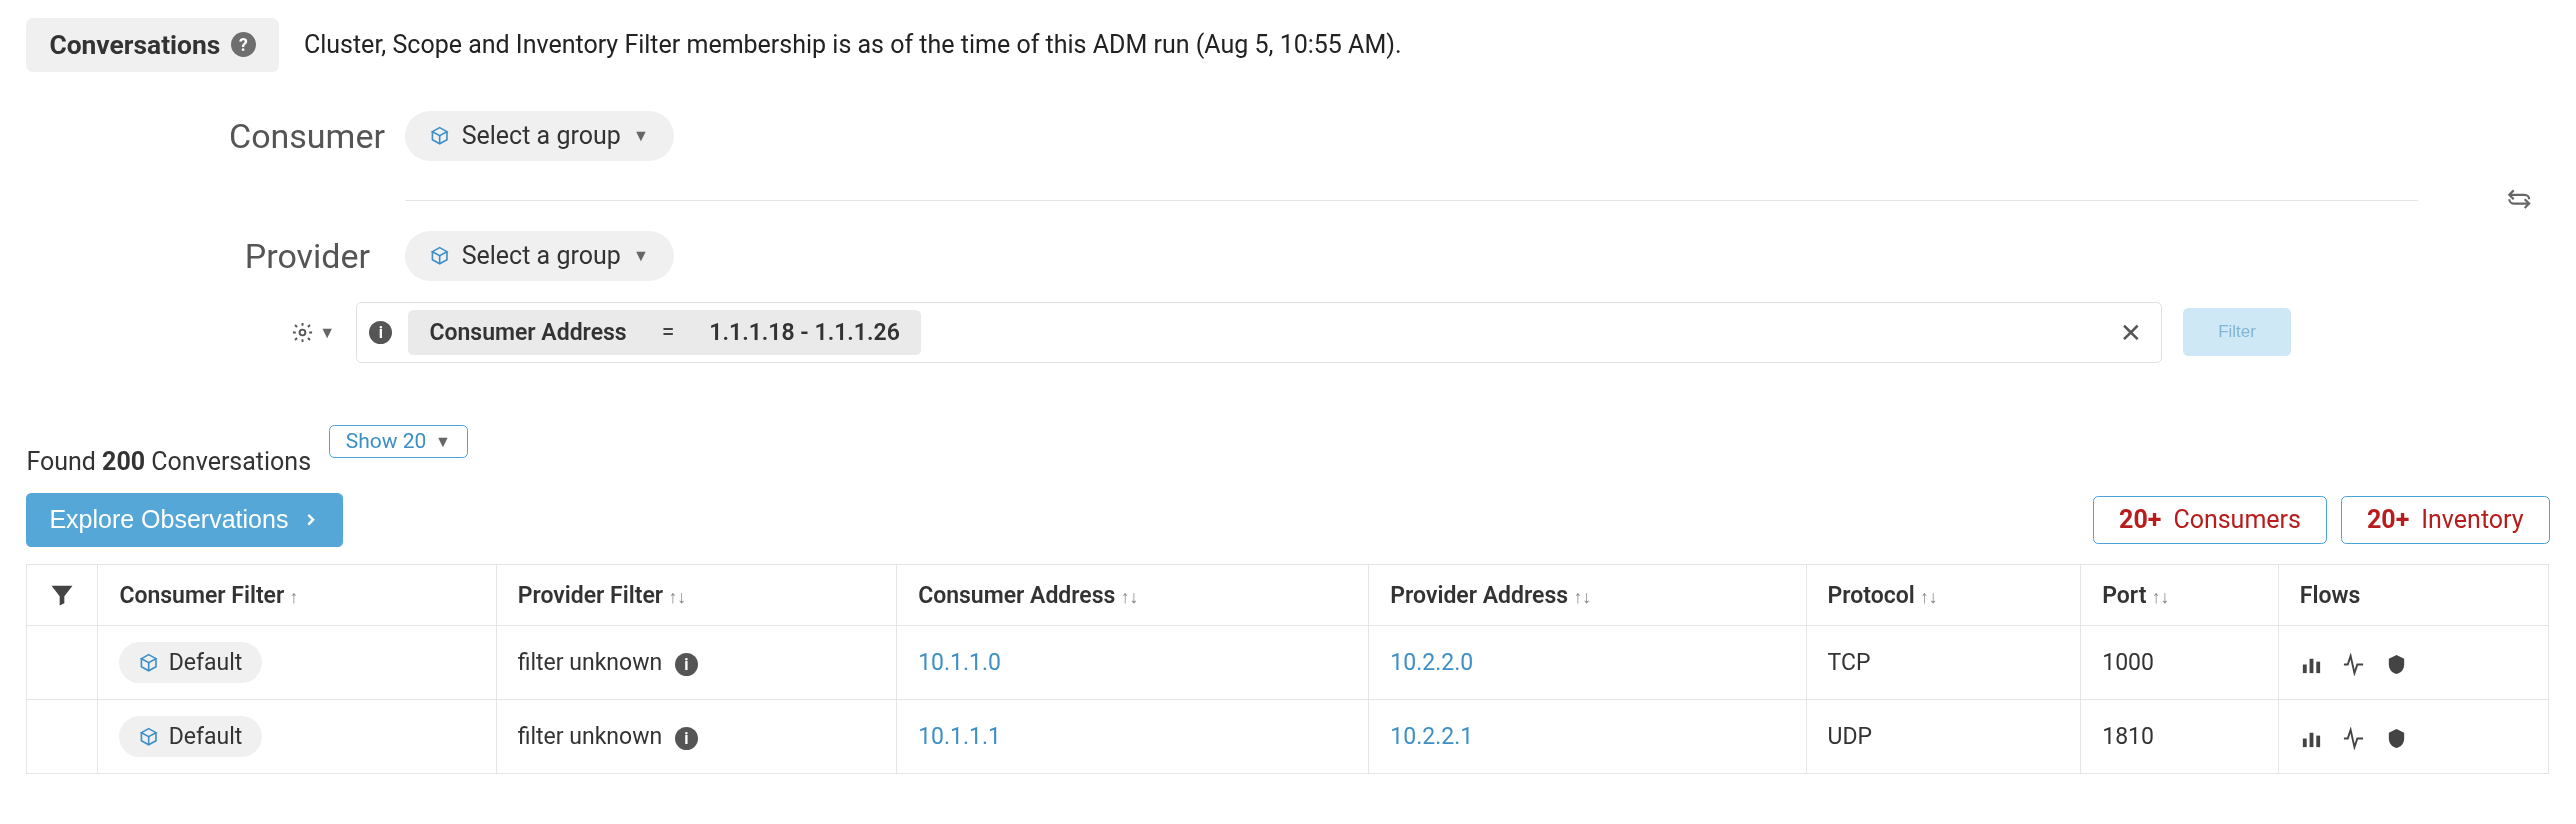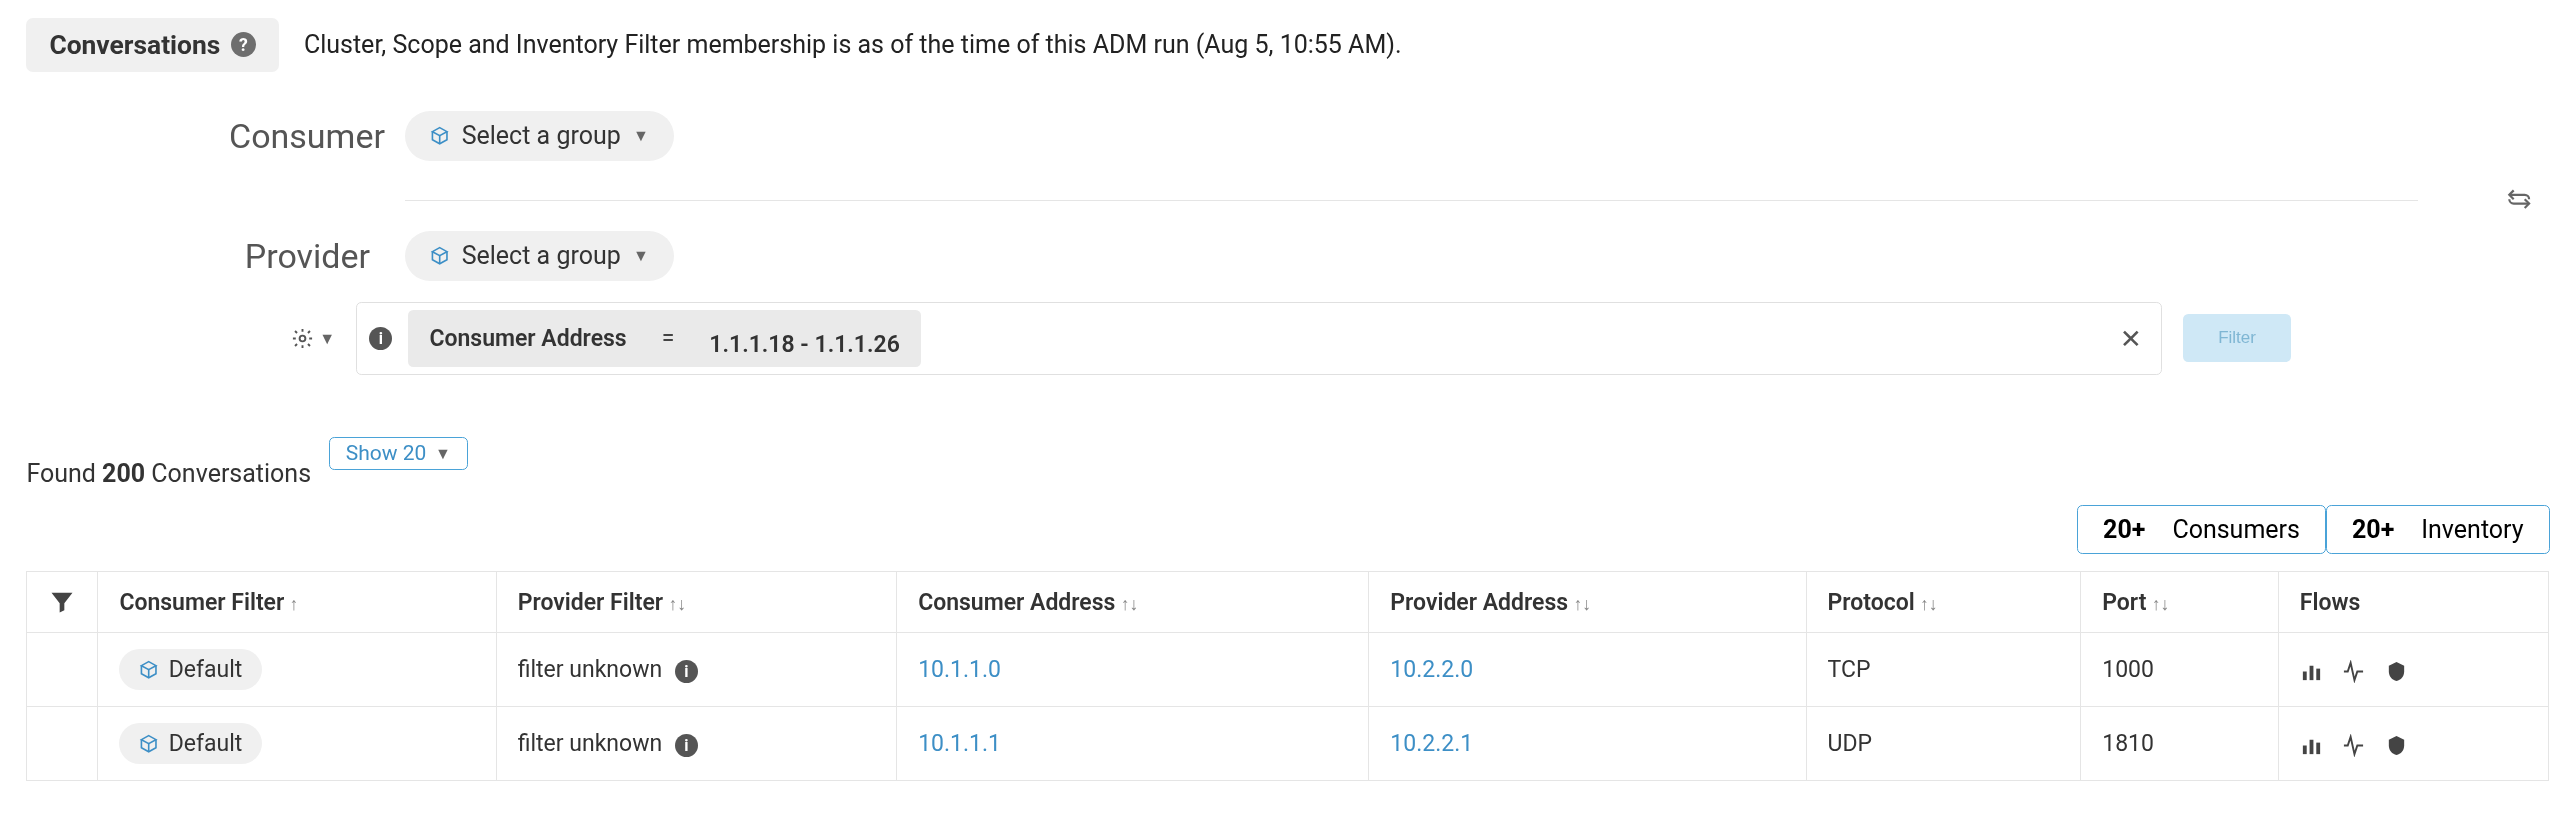--- a/index.html
+++ b/index.html
@@ -118,7 +118,7 @@
   }
   .chip .field { font-weight: 600; }
   .chip .op { color: #444; }
-  .chip .val { font-weight: 600; margin-top: 12px; }
+  .chip .val { font-weight: 600; }
   .clear-x { margin-left: auto; color: #555; font-size: 26.4px; cursor: pointer; padding: 0 7px; }
   .filter-btn {
     background: #cfe8f6;

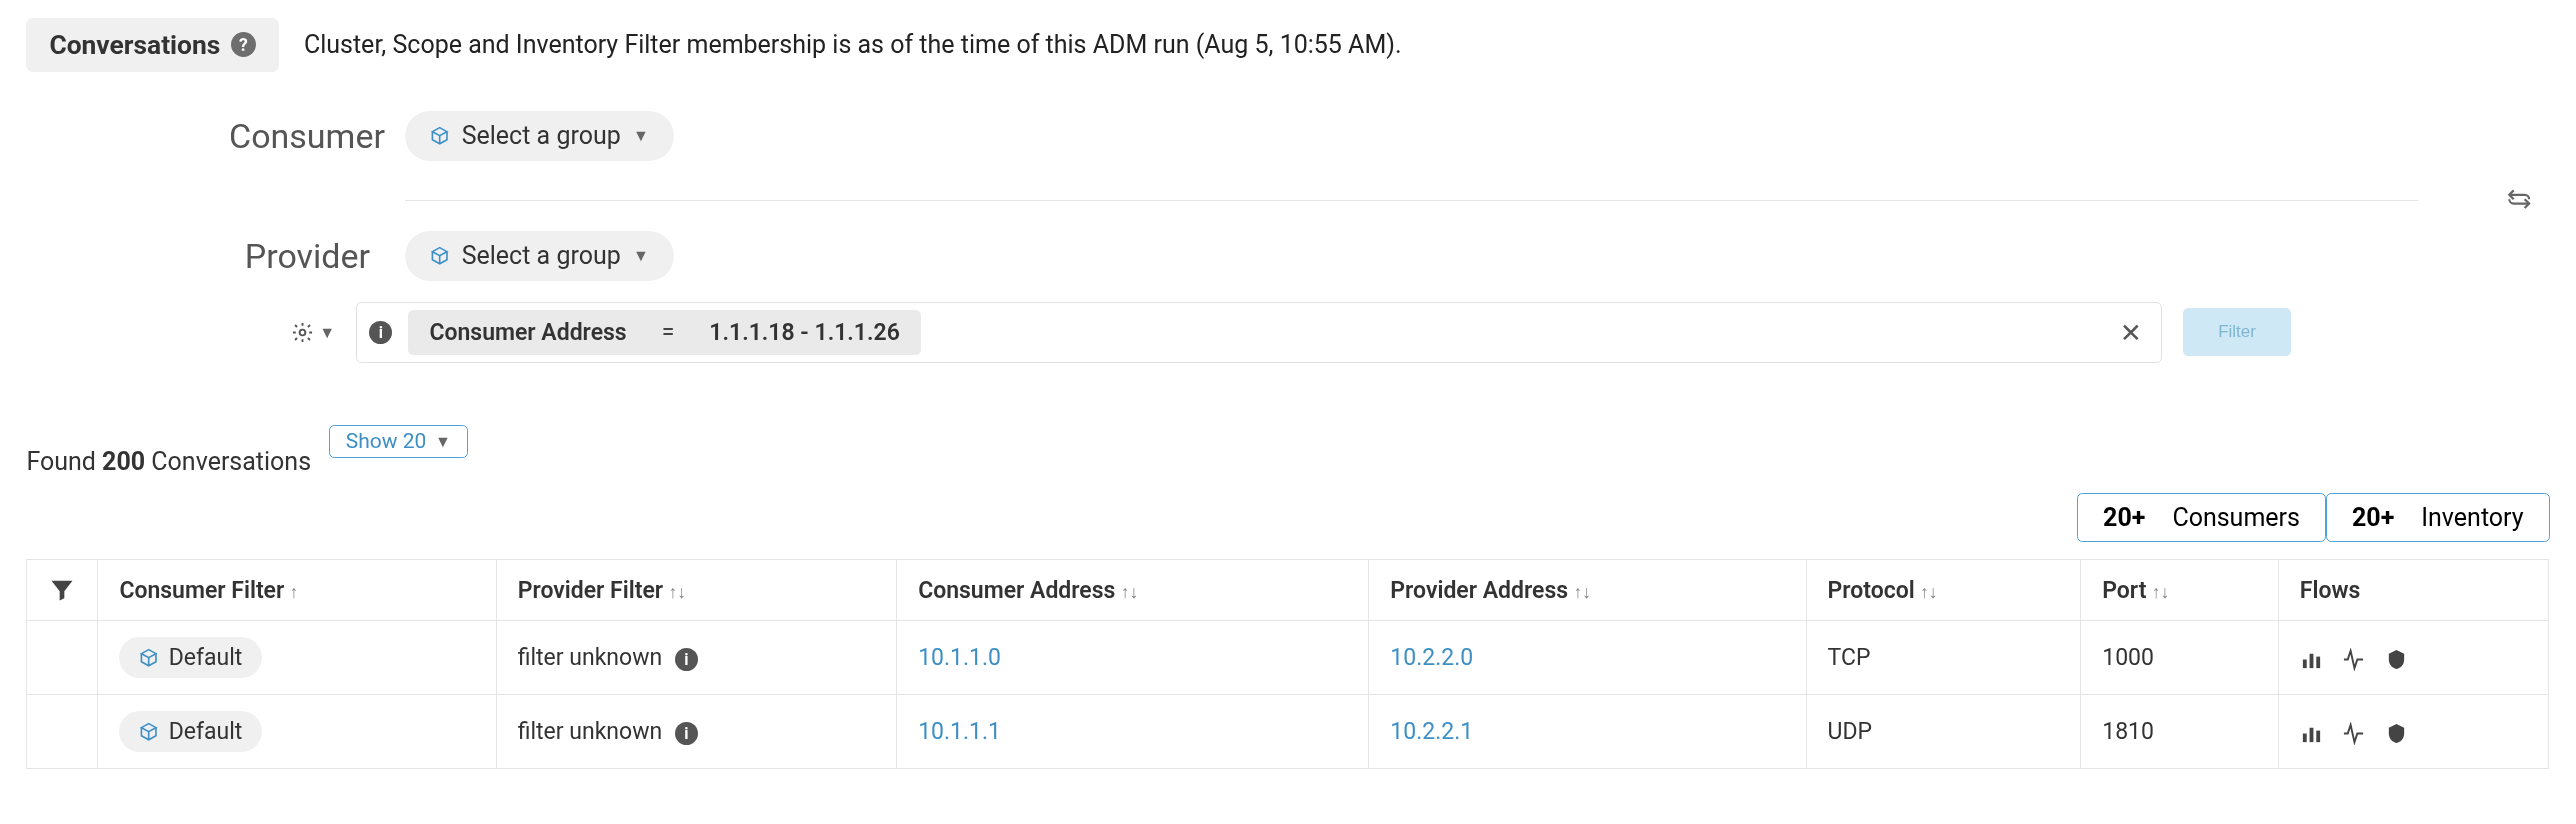--- a/index.html
+++ b/index.html
@@ -296,6 +296,12 @@
 </div>
 
 <div class="action-bar">
+  <button class="explore-btn">
+    <span>Explore Observations</span>
+    <svg width="19.4" height="19.4" viewBox="0 0 24 24" fill="none" stroke="#fff" stroke-width="3">
+        <path d="M9 6l6 6-6 6"></path>
+      </svg>
+  </button>
   <div class="spacer"></div>
   <div class="outline-btn">
     <span class="count">20+</span>

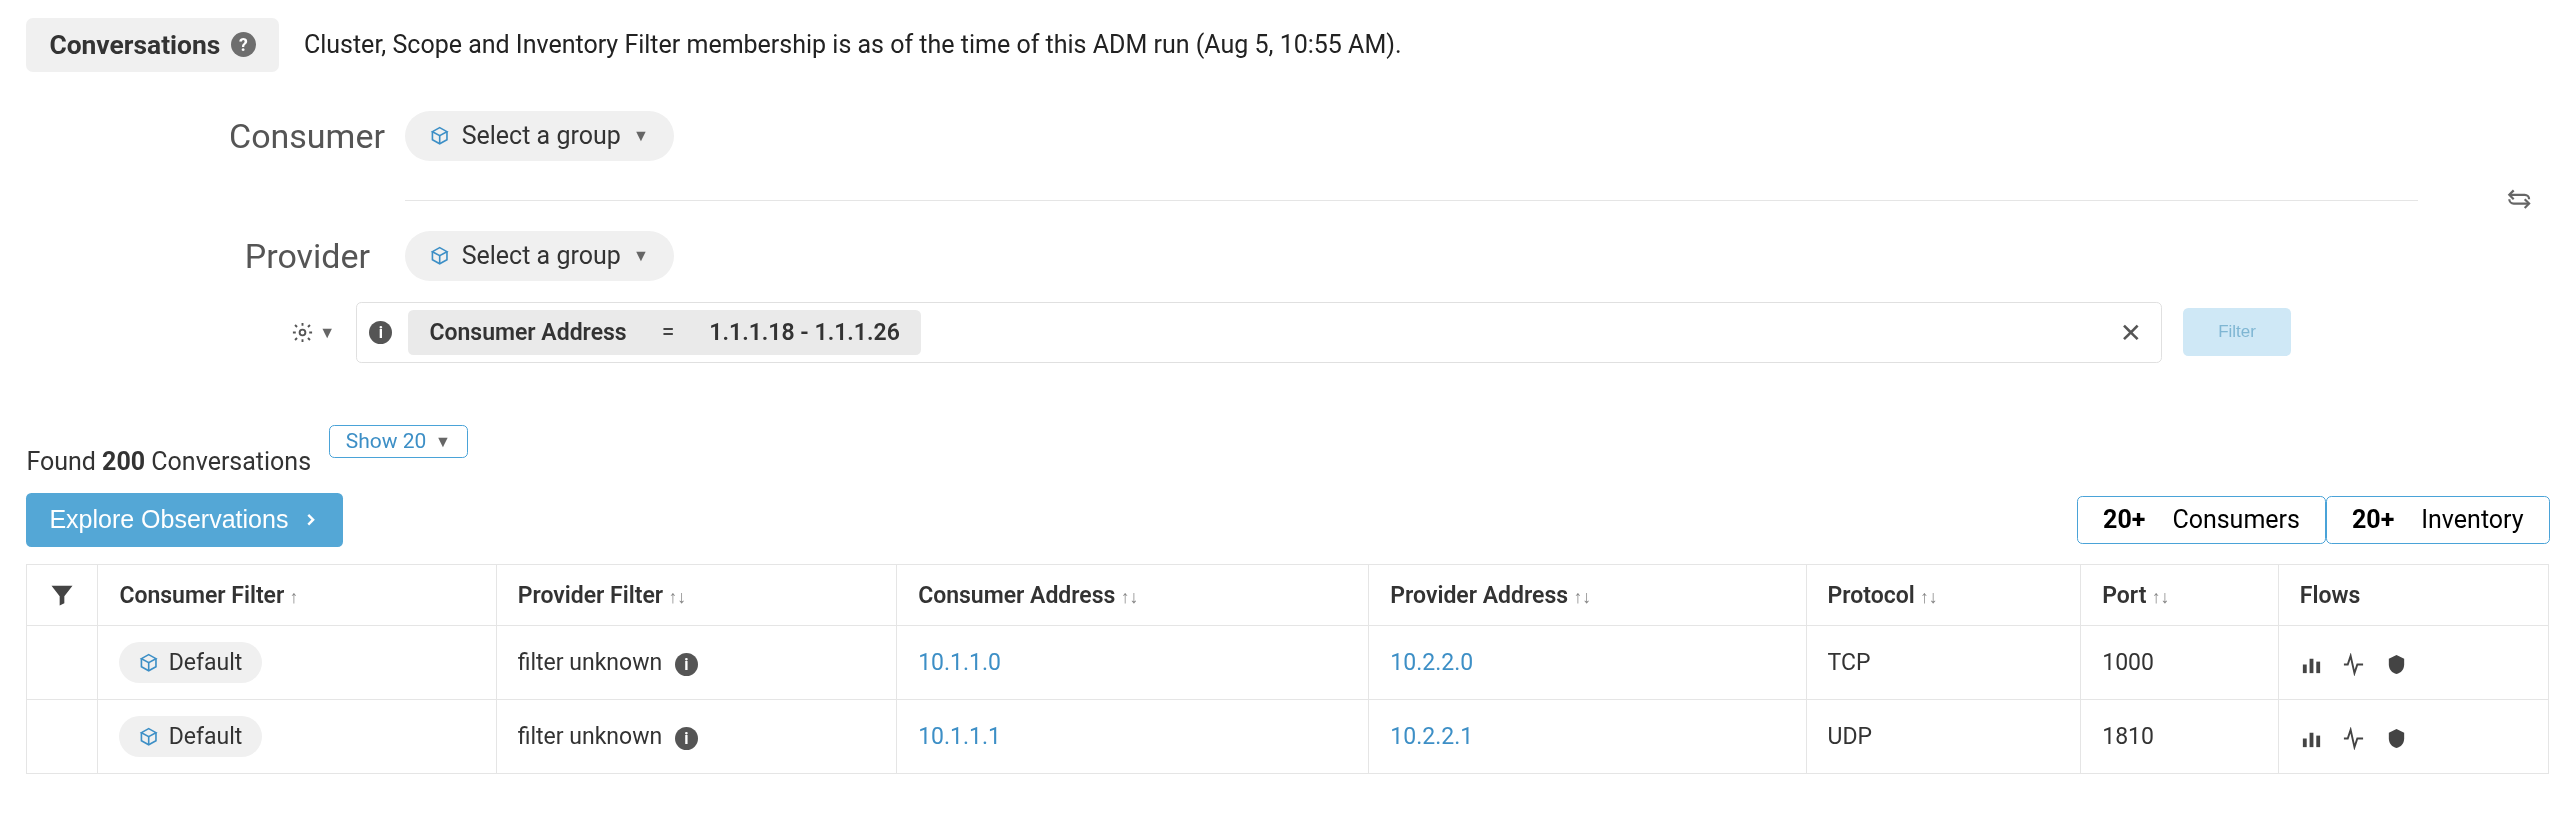--- a/index.html
+++ b/index.html
@@ -168,13 +168,14 @@
   .spacer { flex: 1; }
   .outline-btn {
     border: 1.3px solid #4aa3d8;
-    color: #000000;
+    color: #b91c1c;
     border-radius: 5.3px;
     padding: 8.8px 25px;
     font-size: 25px;
     display: inline-flex;
     align-items: center;
-    gap: 27px;
+    gap: 12px;
+    margin-left: 14px;
     cursor: pointer;
     background: #fff;
   }

